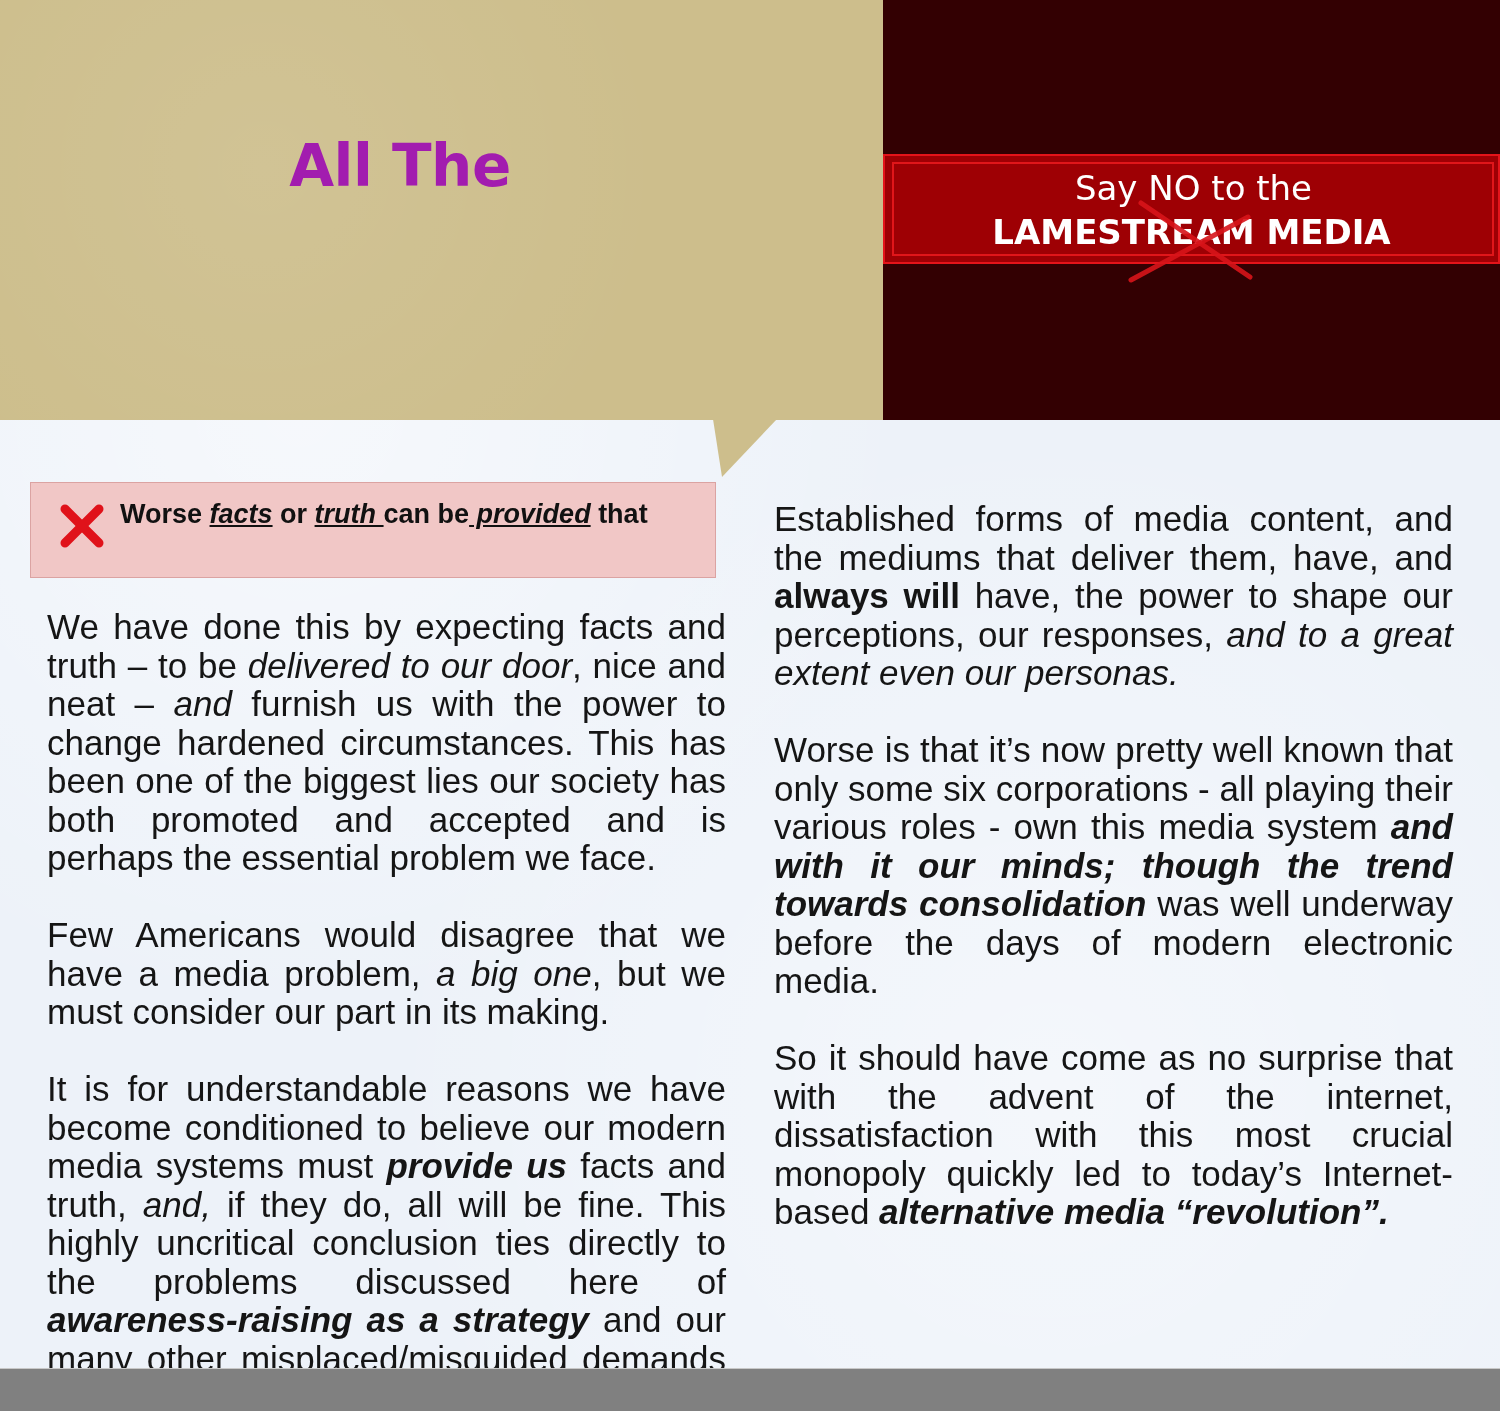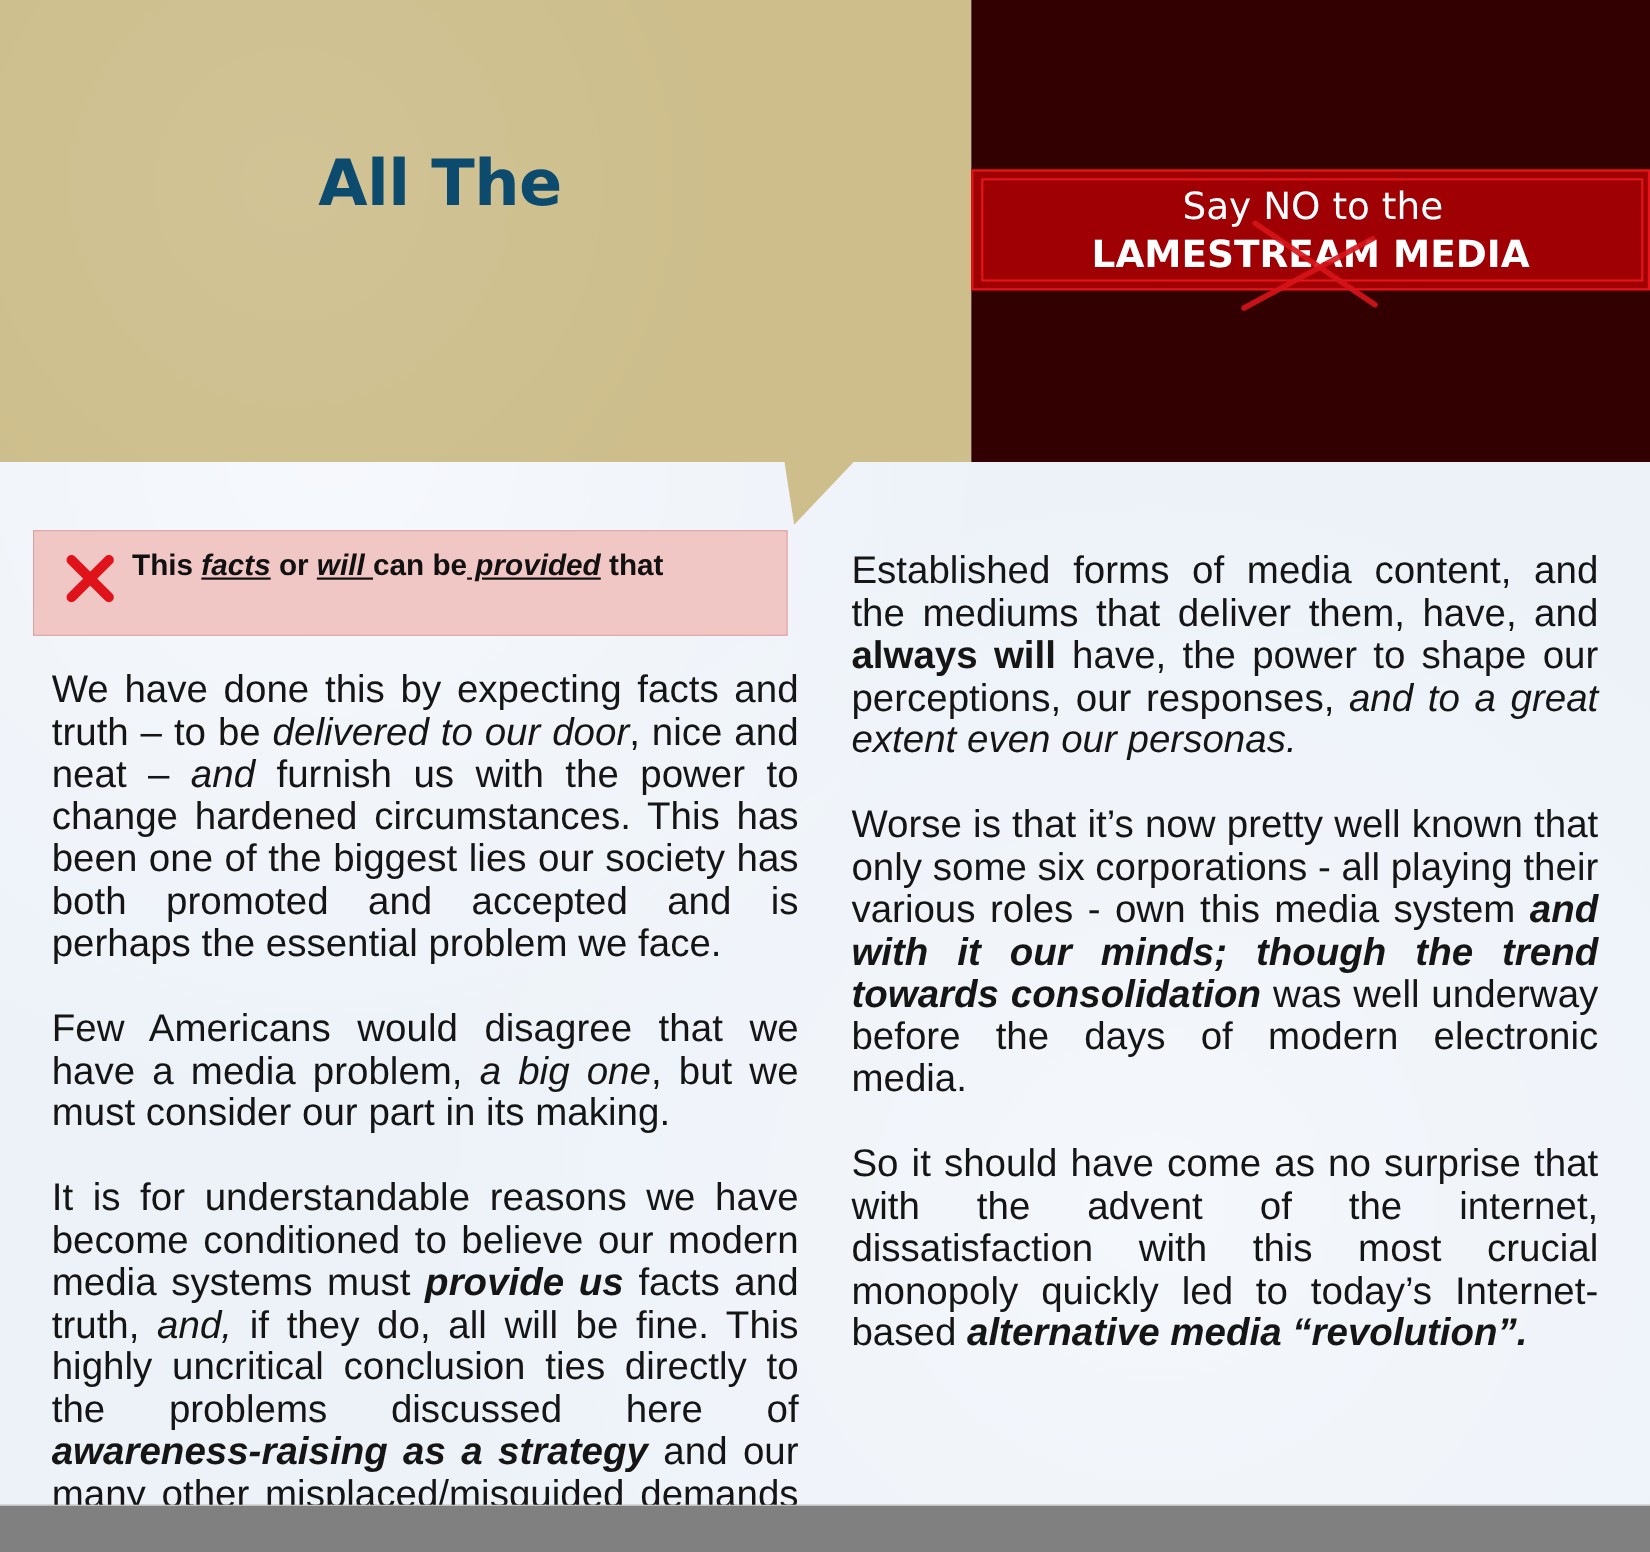--- a/index.html
+++ b/index.html
@@ -28,7 +28,7 @@
     position: absolute; left: 120px; top: 130px; width: 560px;
     text-align: center; font-weight: bold; font-size: 58px; line-height: 72px;
     font-family: "DejaVu Sans", "Liberation Sans", sans-serif;
-    letter-spacing: -0.5px; color: #0c4a6e;
+    letter-spacing: -0.5px; color: #a21caf;
   }
   .dark-panel {
     position: absolute; left: 883px; top: 0; width: 617px; height: 420px;

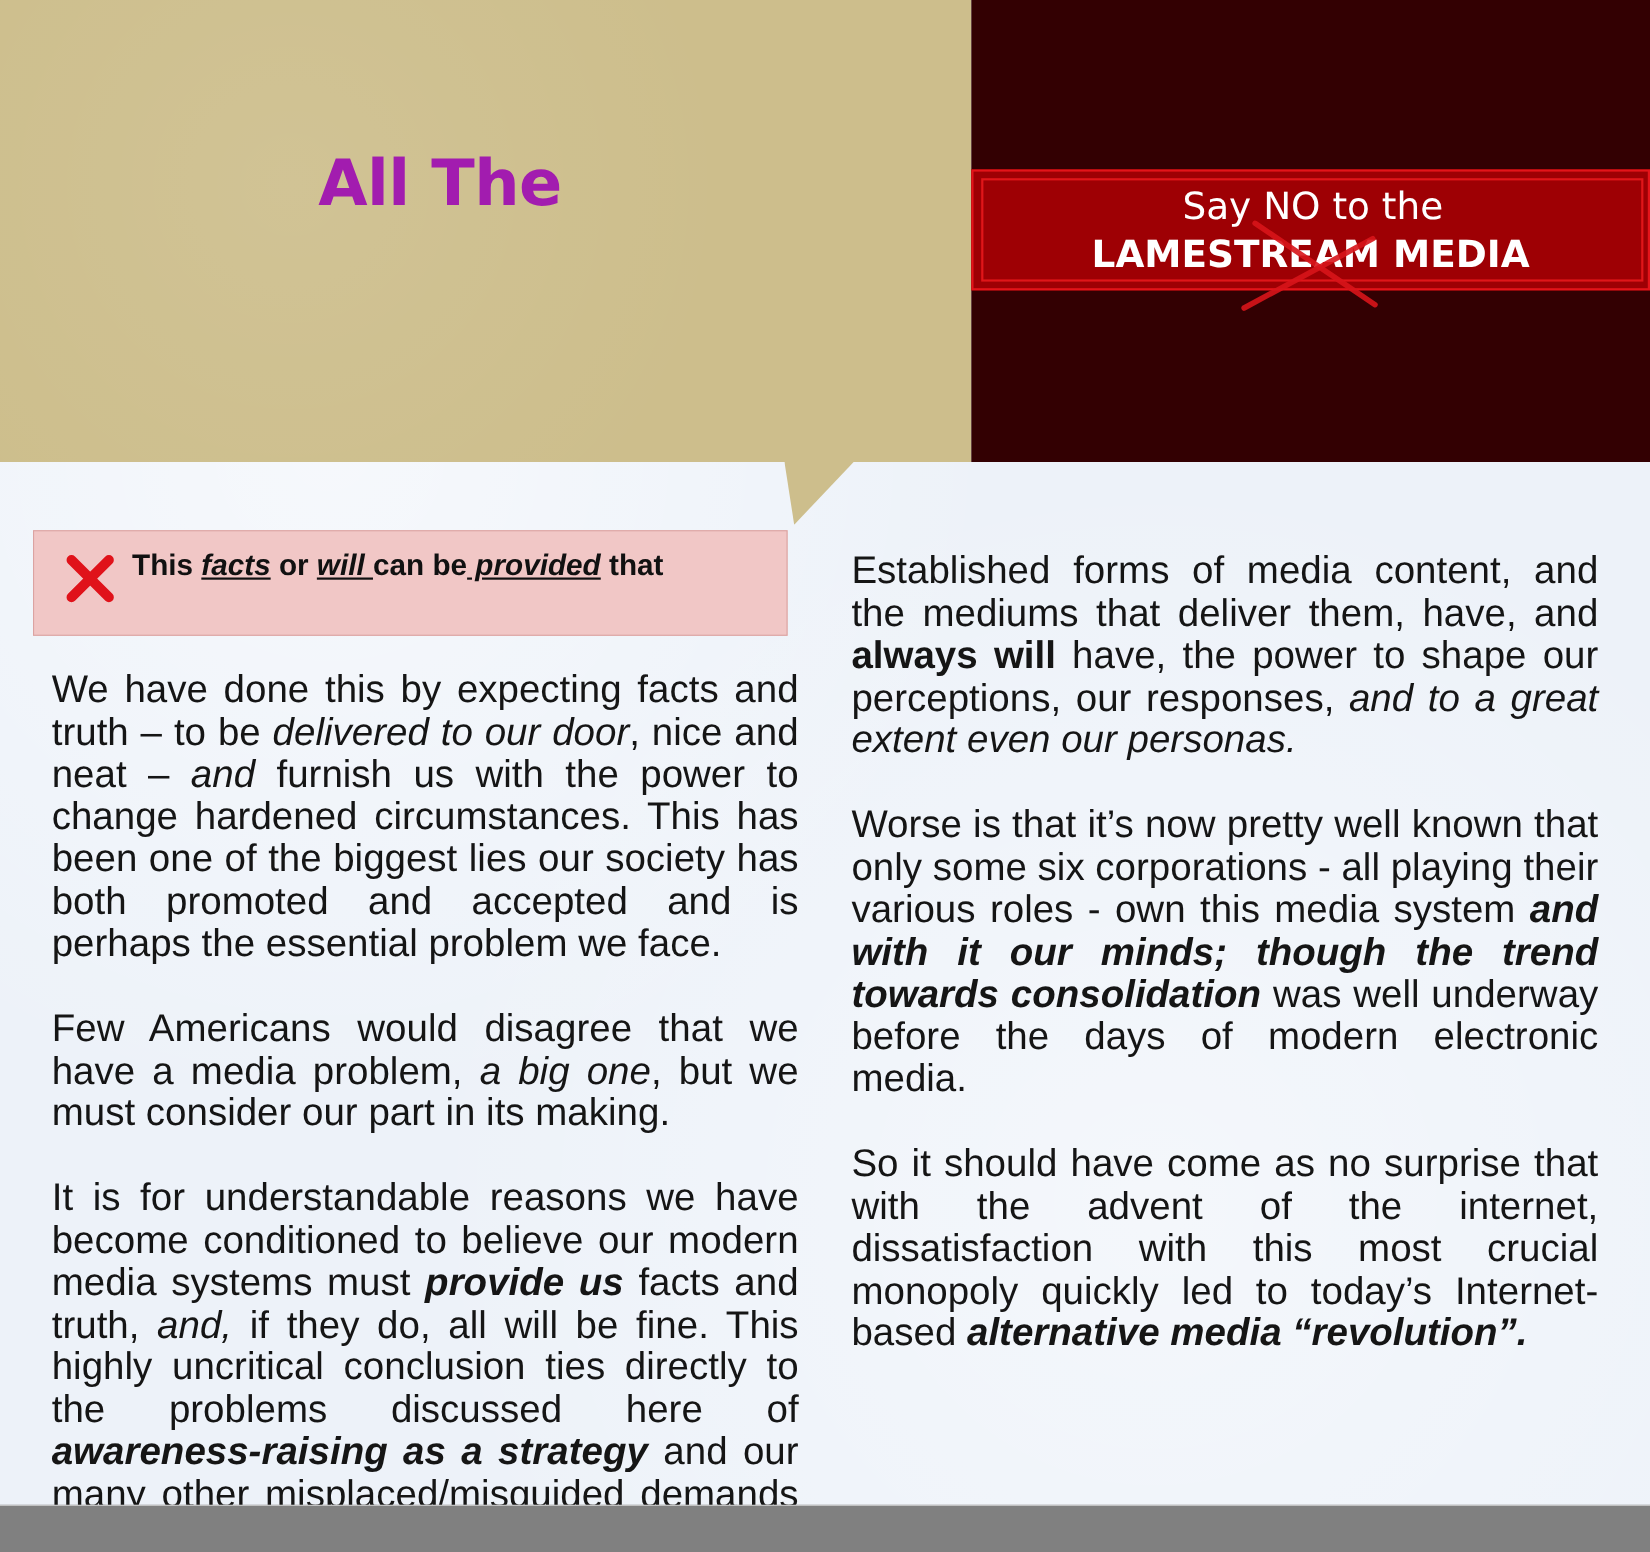--- a/index.html
+++ b/index.html
@@ -113,7 +113,7 @@
     <line x1="41" y1="6" x2="7" y2="40" stroke="#e0121a" stroke-width="9" stroke-linecap="round"></line>
   </svg>
   <div class="q-text">
-    <span>This </span><span class="u">facts</span><span> or </span><span class="u">will </span><span>can be</span><span class="u"> provided</span><span> that</span>
+    <span>Worse </span><span class="u">facts</span><span> or </span><span class="u">will </span><span>can be</span><span class="u"> provided</span><span> that</span>
   </div>
 </div>
 

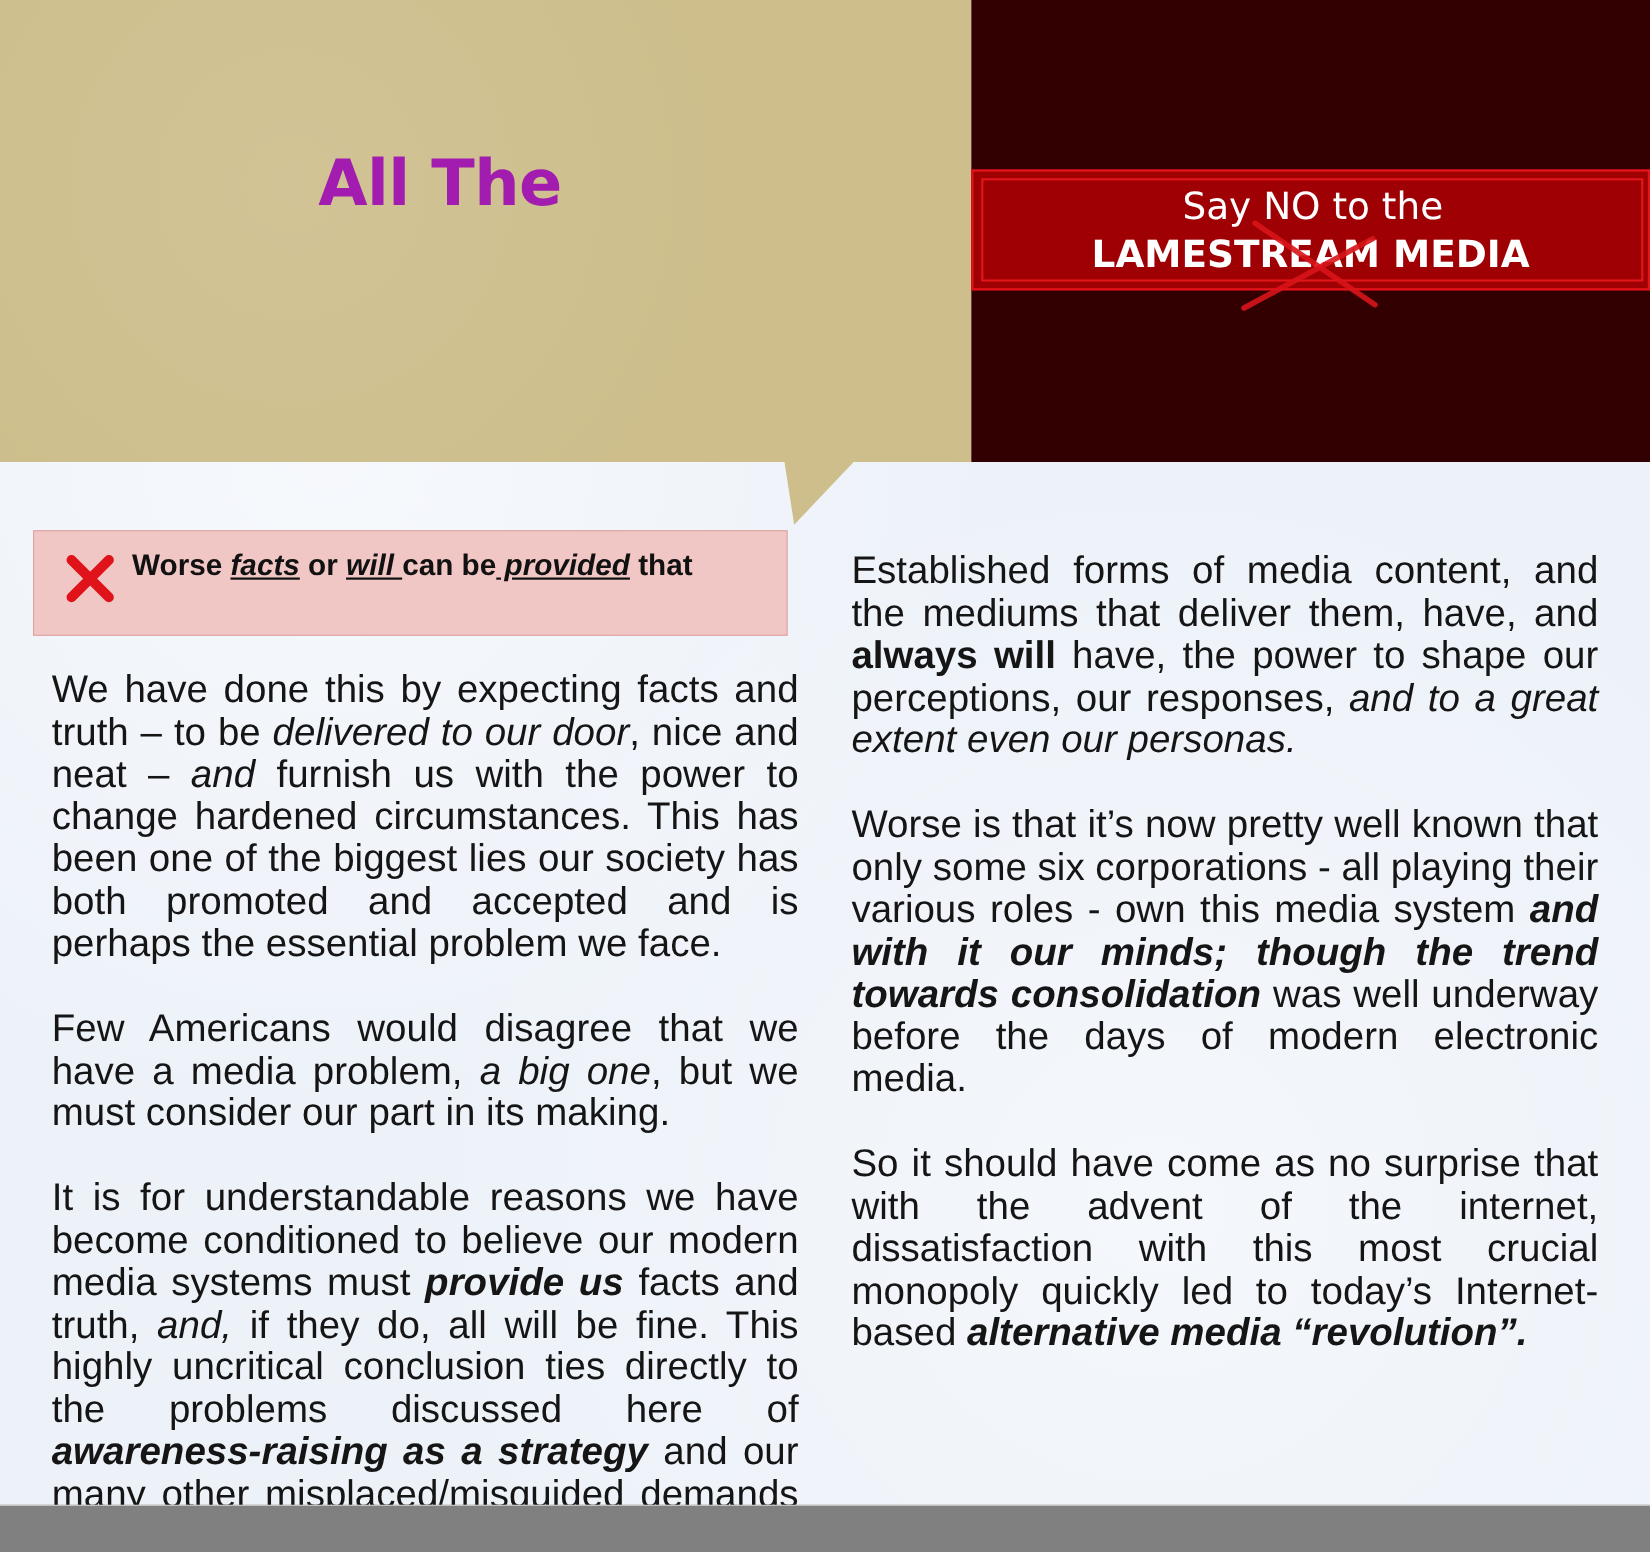--- a/index.html
+++ b/index.html
@@ -113,7 +113,7 @@
     <line x1="41" y1="6" x2="7" y2="40" stroke="#e0121a" stroke-width="9" stroke-linecap="round"></line>
   </svg>
   <div class="q-text">
-    <span>Worse </span><span class="u">facts</span><span> or </span><span class="u">will </span><span>can be</span><span class="u"> provided</span><span> that</span>
+    <span>Worse </span><span class="u">facts</span><span> or </span><span class="u">truth </span><span>can be</span><span class="u"> provided</span><span> that</span>
   </div>
 </div>
 

